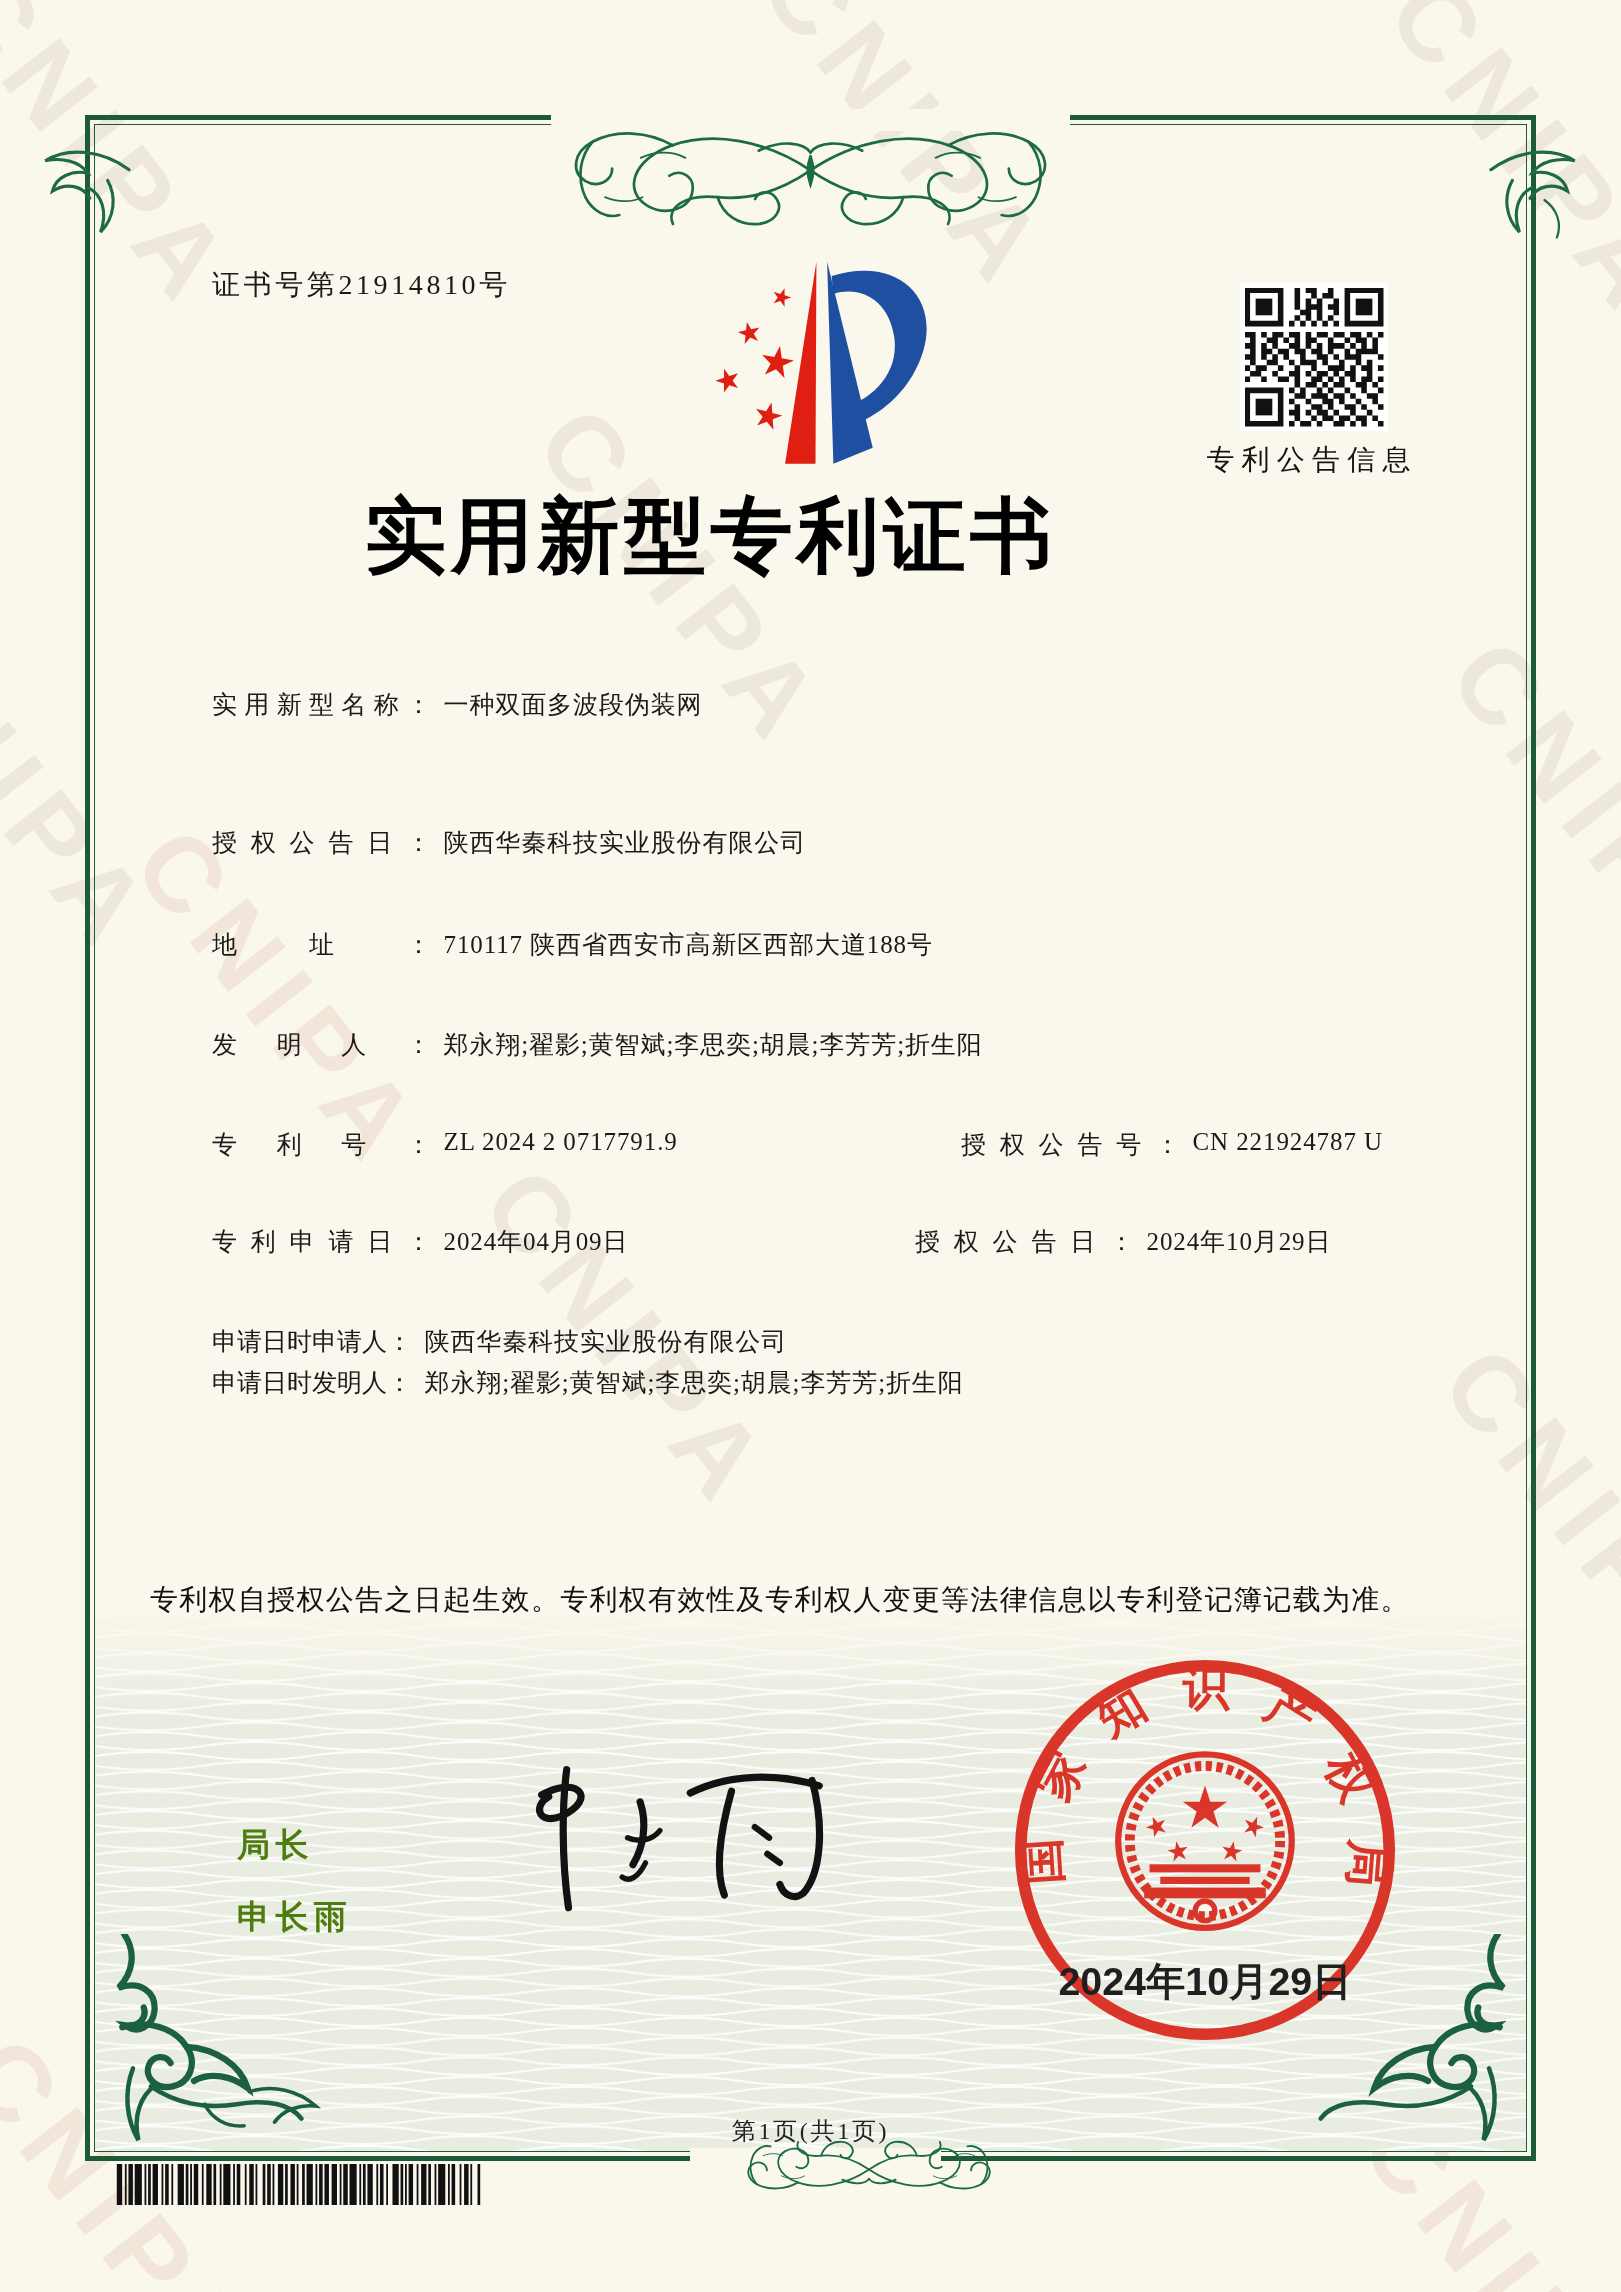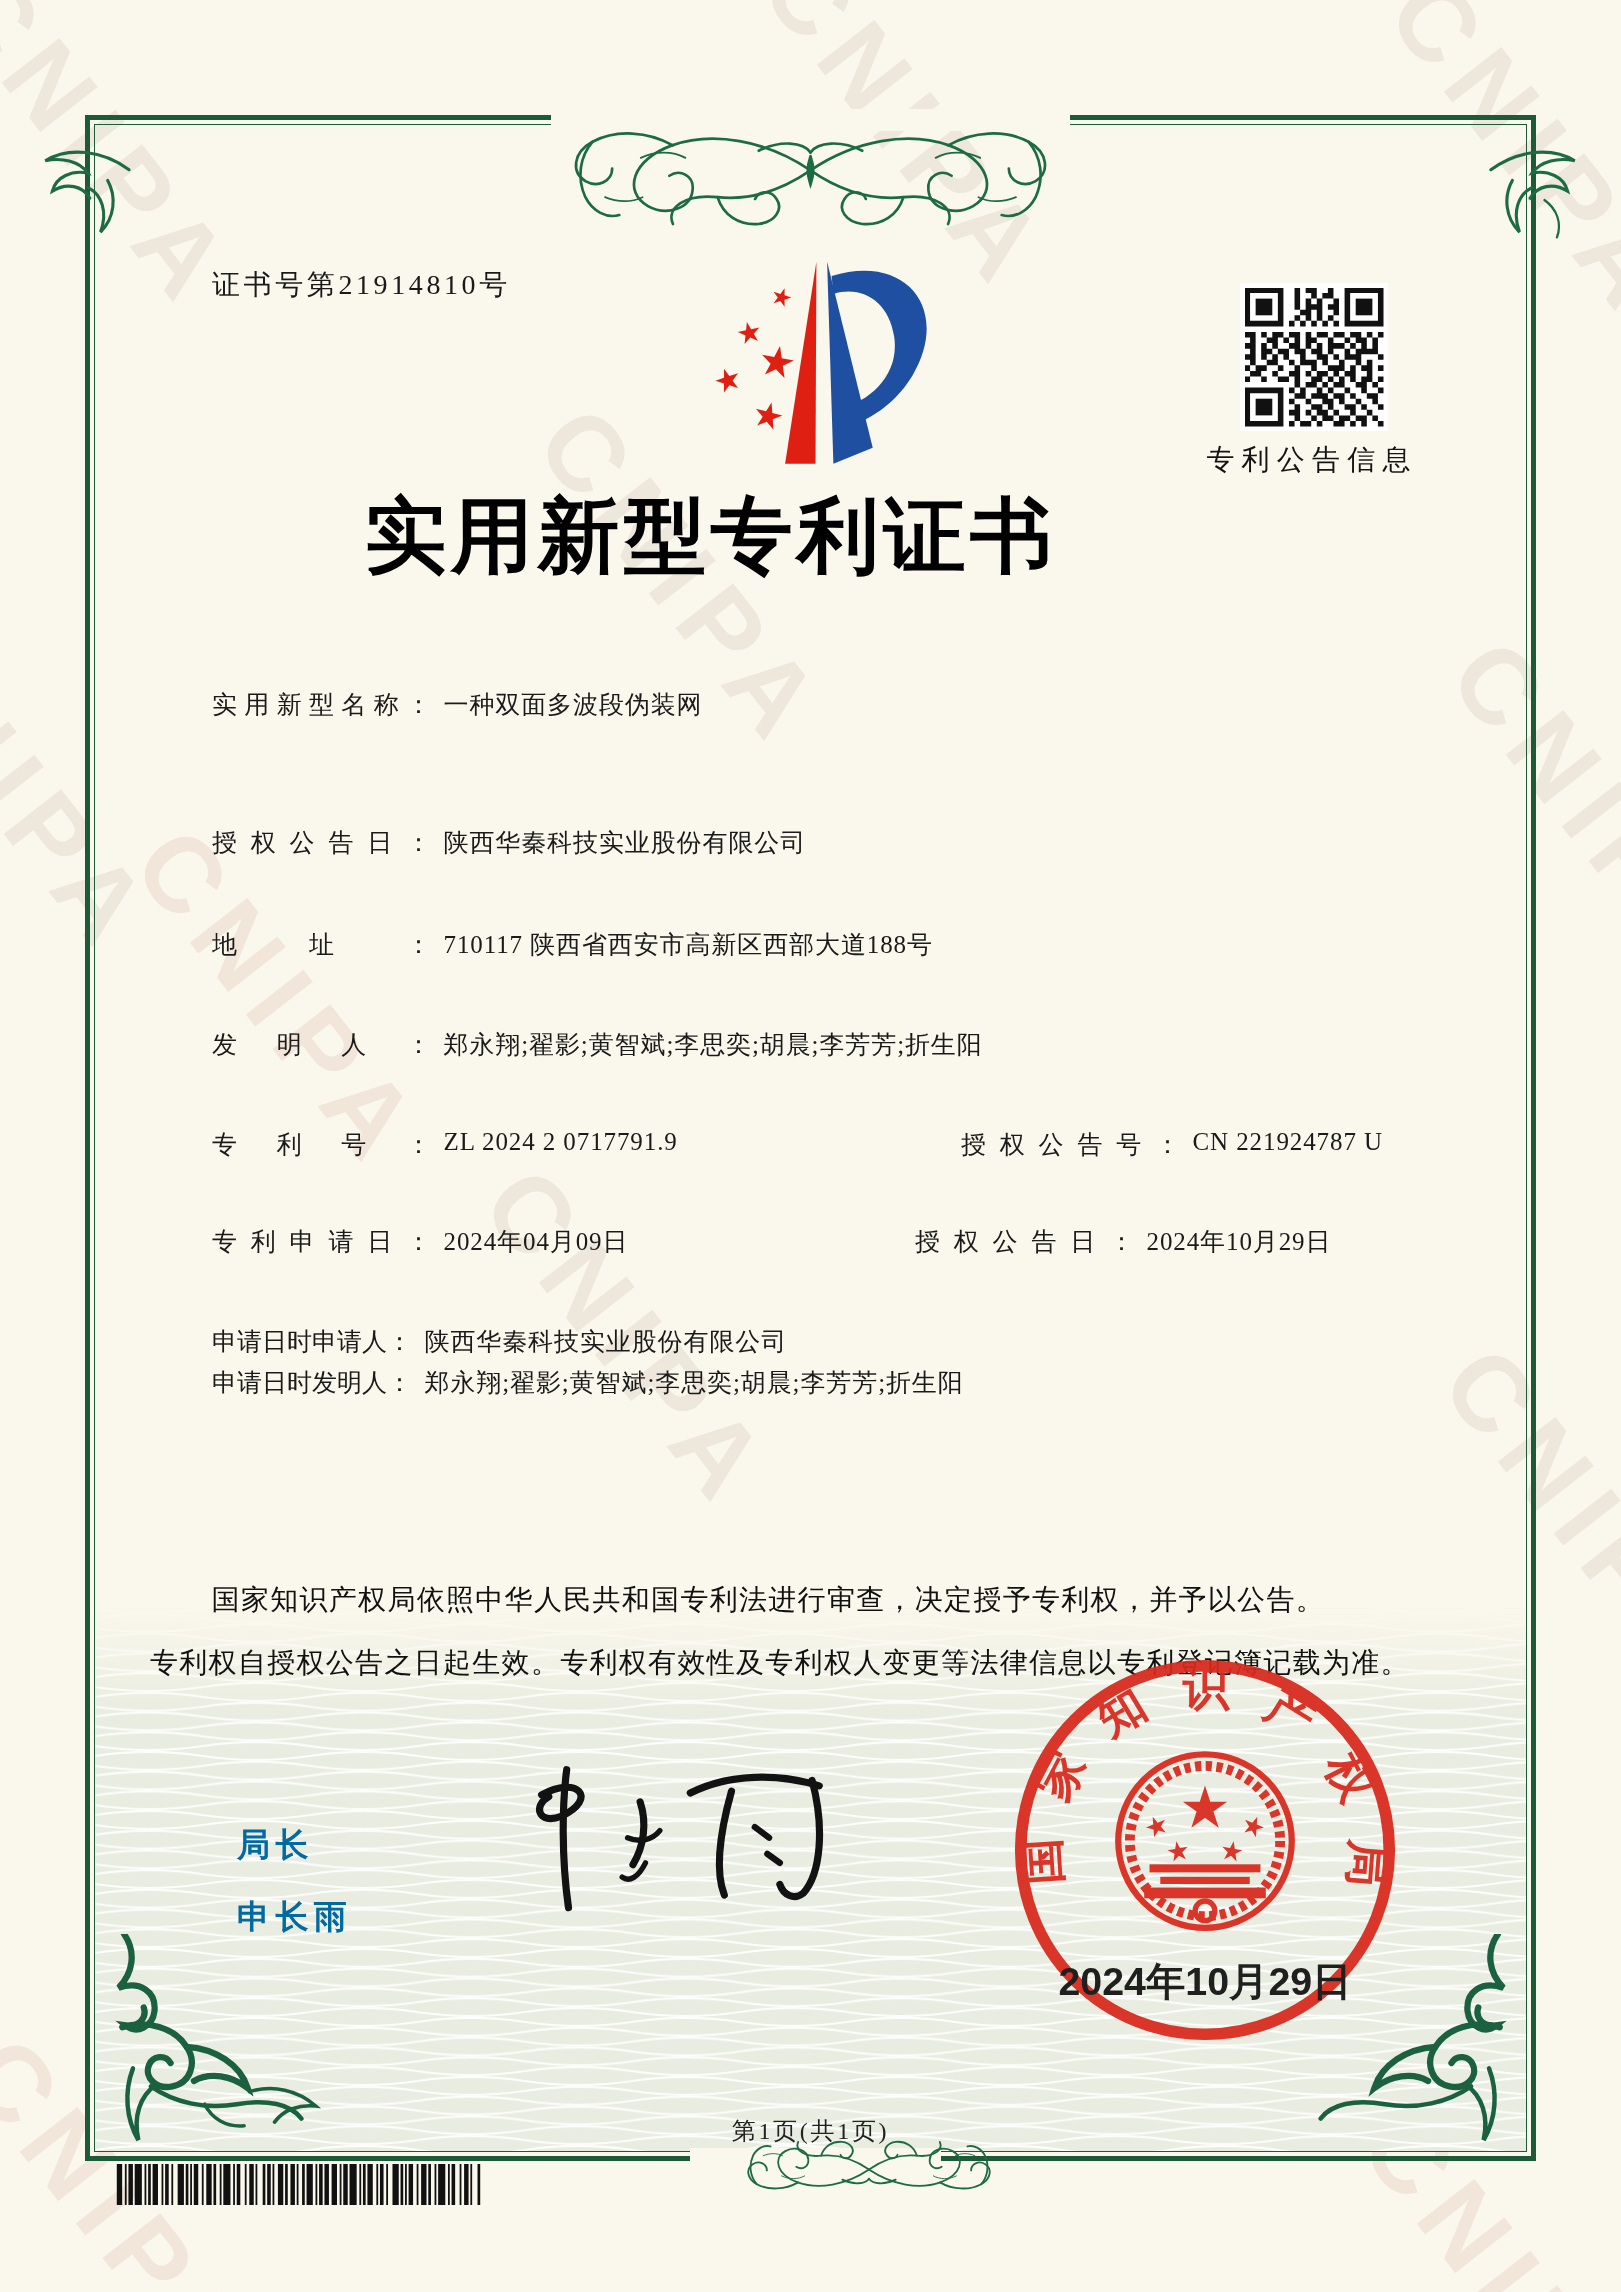--- a/index.html
+++ b/index.html
@@ -245,7 +245,6 @@
 </div>
 
 <div id="statement">
-  <div class="sline indent">国家知识产权局依照中华人民共和国专利法进行审查，决定授予专利权，并予以公告。</div>
   <div class="sline">专利权自授权公告之日起生效。专利权有效性及专利权人变更等法律信息以专利登记簿记载为准。</div>
 </div>
 

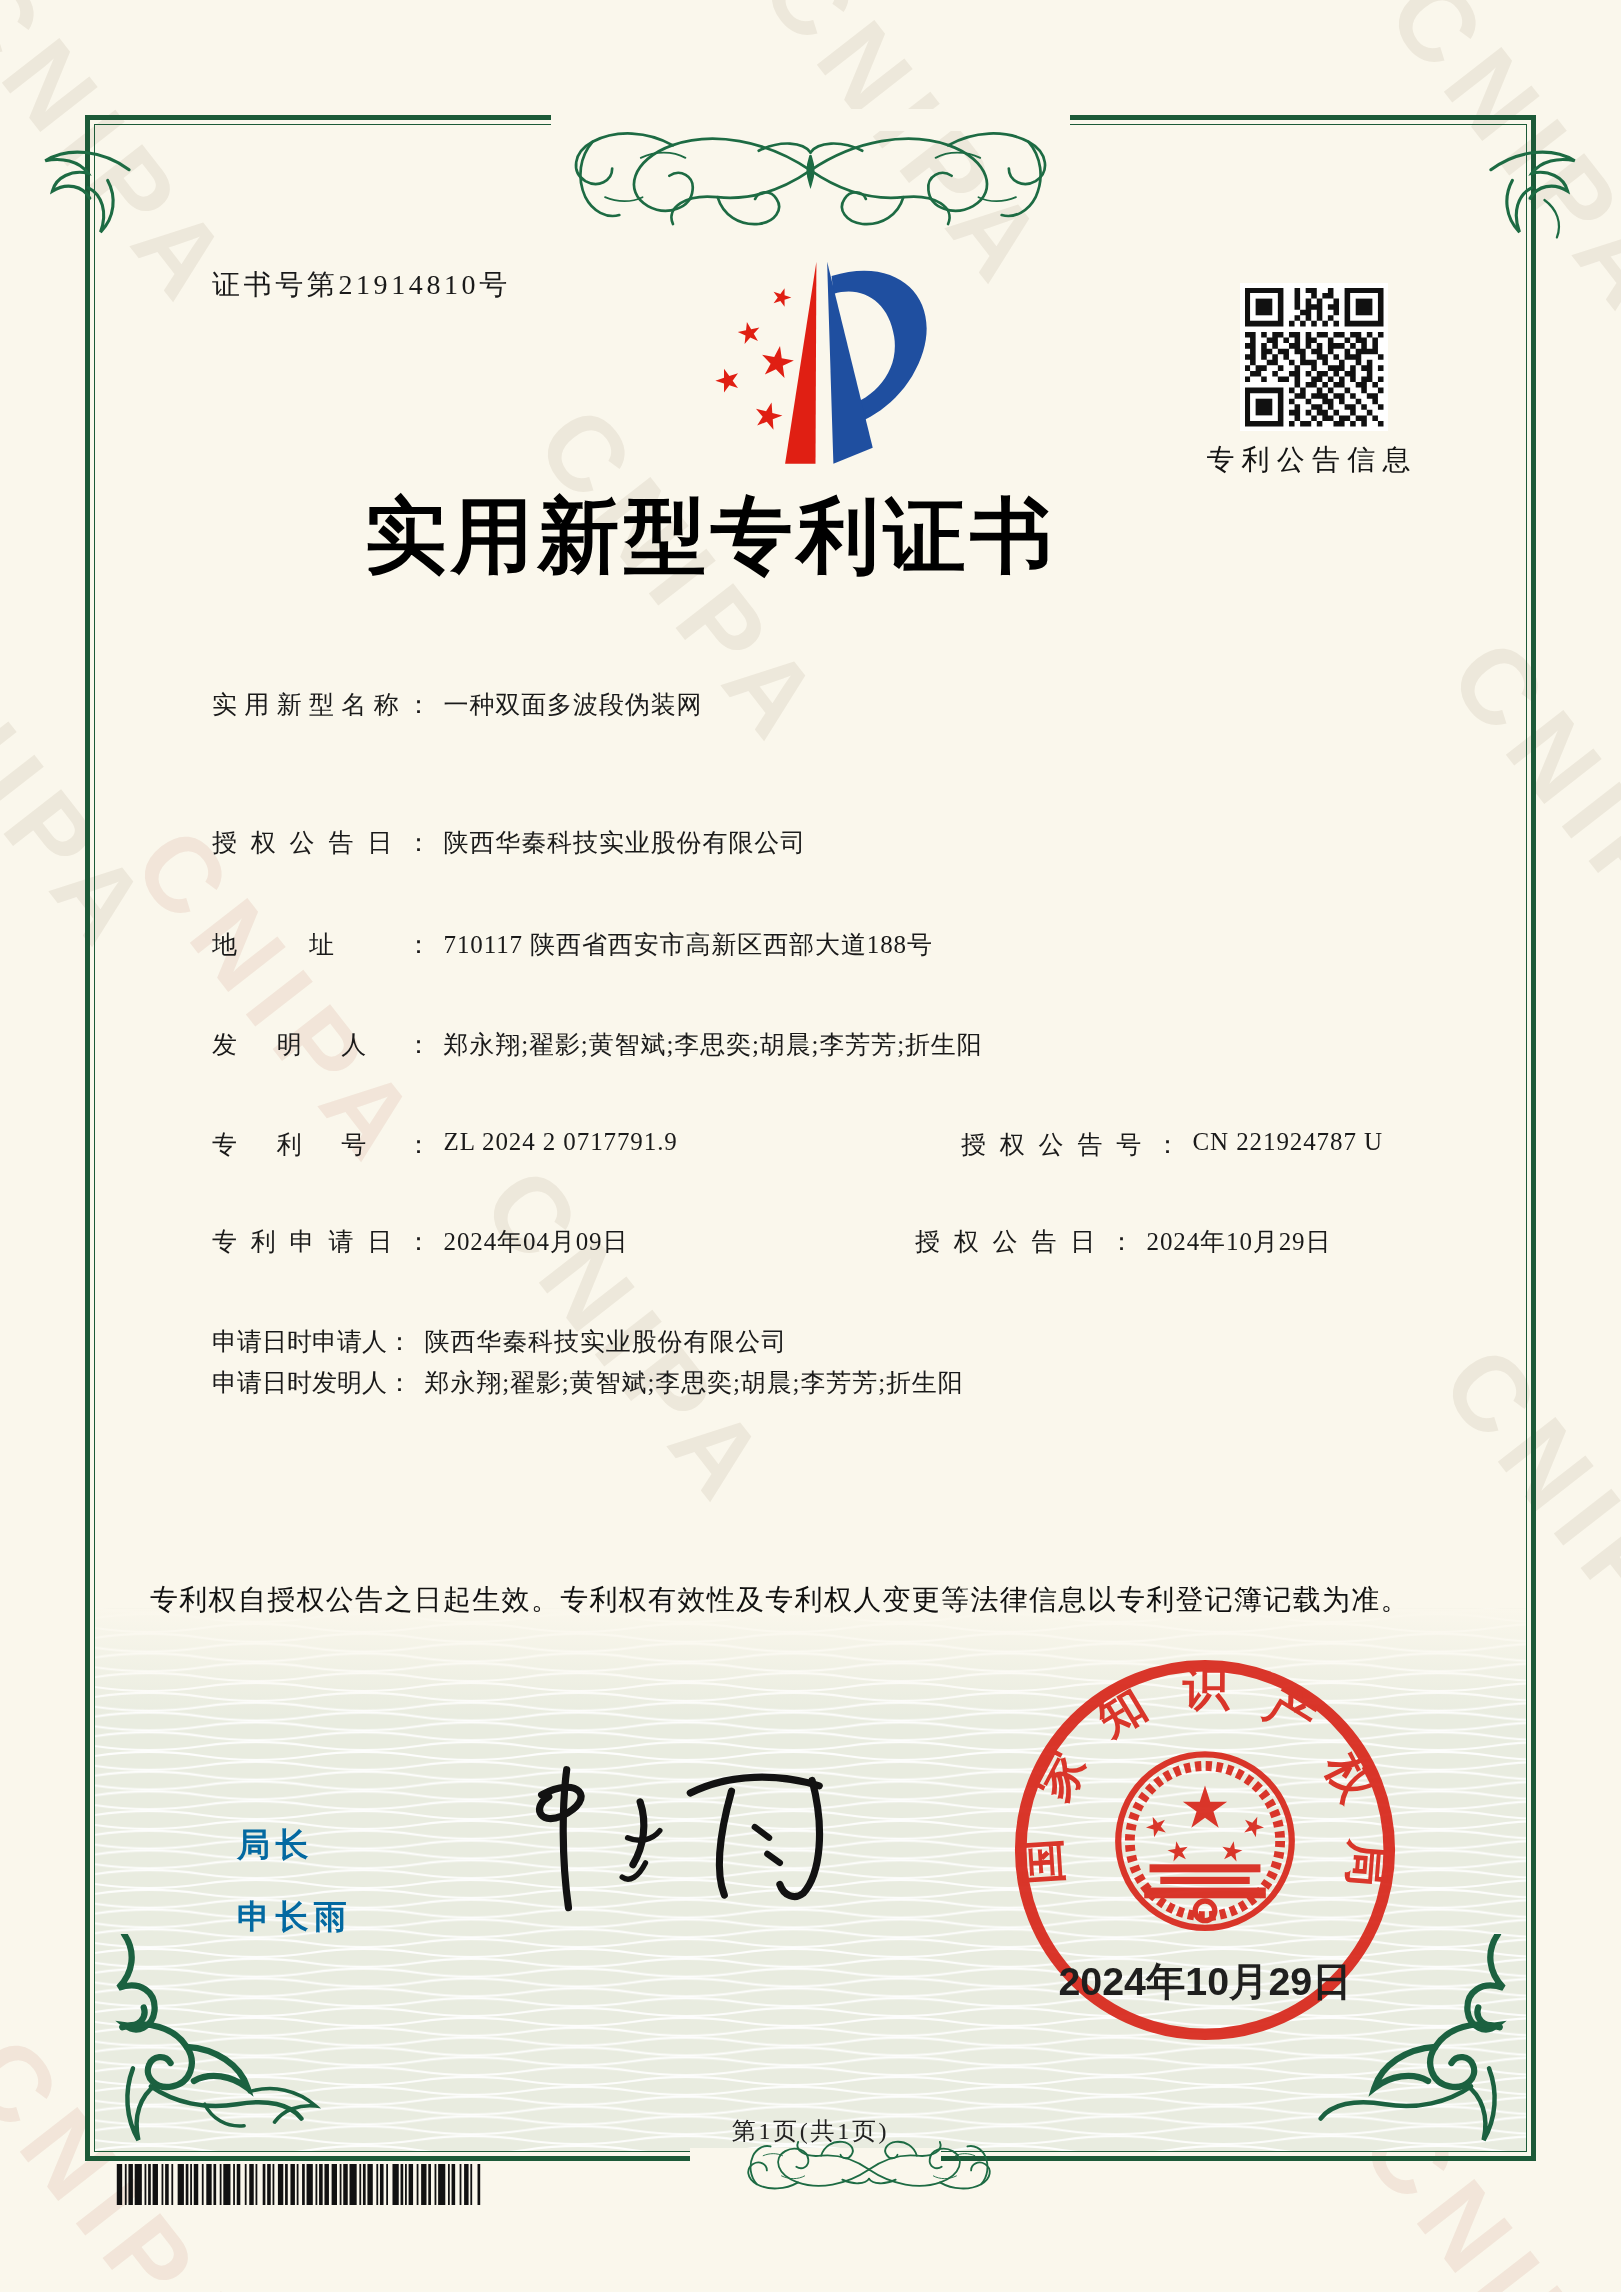--- a/index.html
+++ b/index.html
@@ -64,7 +64,7 @@
   
   #signatory-title,#signatory-name{
     position:absolute;left:237px;z-index:6;font-size:33px;font-weight:600;
-    font-family:"Liberation Sans","DejaVu Sans",sans-serif;letter-spacing:5.4px;color:#0369a1;
+    font-family:"Liberation Sans","DejaVu Sans",sans-serif;letter-spacing:5.4px;color:#4d7c0f;
   }
   #signatory-title{top:1823px;}
   #signatory-name{top:1895px;}

